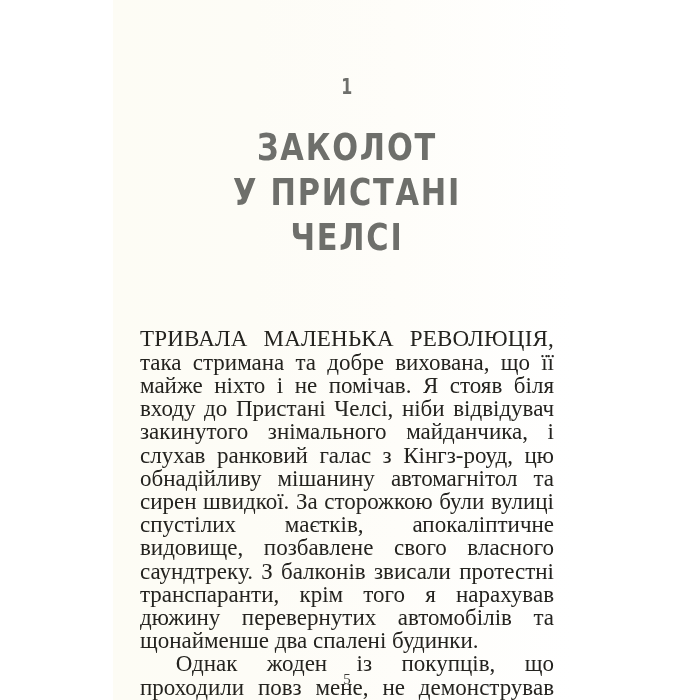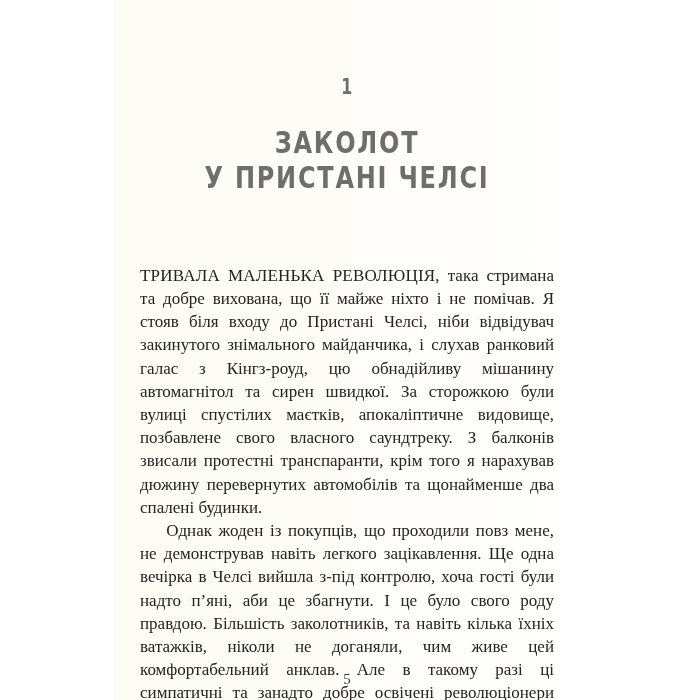--- a/index.html
+++ b/index.html
@@ -60,7 +60,7 @@
     text-align: center;
     font-family: "DejaVu Sans", "Liberation Sans", sans-serif;
     font-weight: bold;
-    font-size: 30px;
+    font-size: 38px;
     letter-spacing: 2.2px;
     color: #6e6f6b;
     line-height: 1.18;

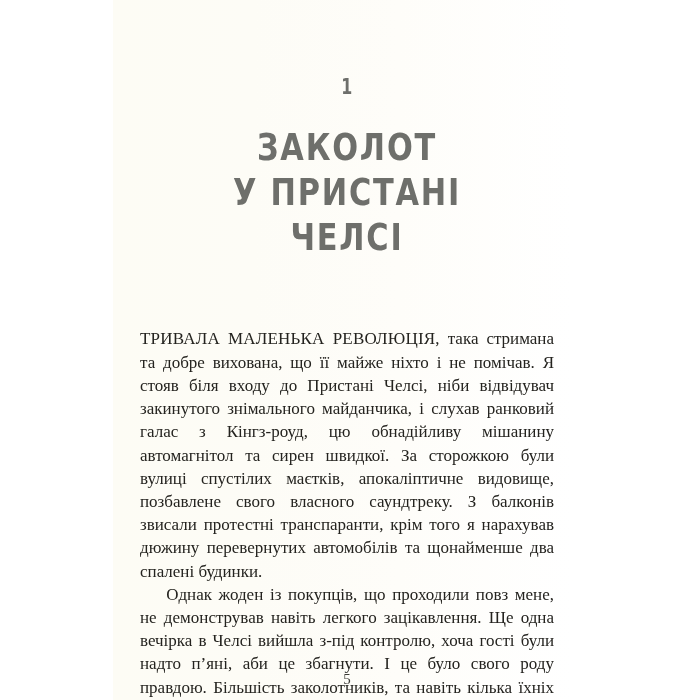--- a/index.html
+++ b/index.html
@@ -78,7 +78,7 @@
     text-align: justify;
     text-justify: inter-word;
     font-family: "Liberation Serif", "DejaVu Serif", serif;
-    font-size: 17px;
+    font-size: 23px;
     line-height: 23.2px;
     color: #24231f;
     hyphens: manual;

